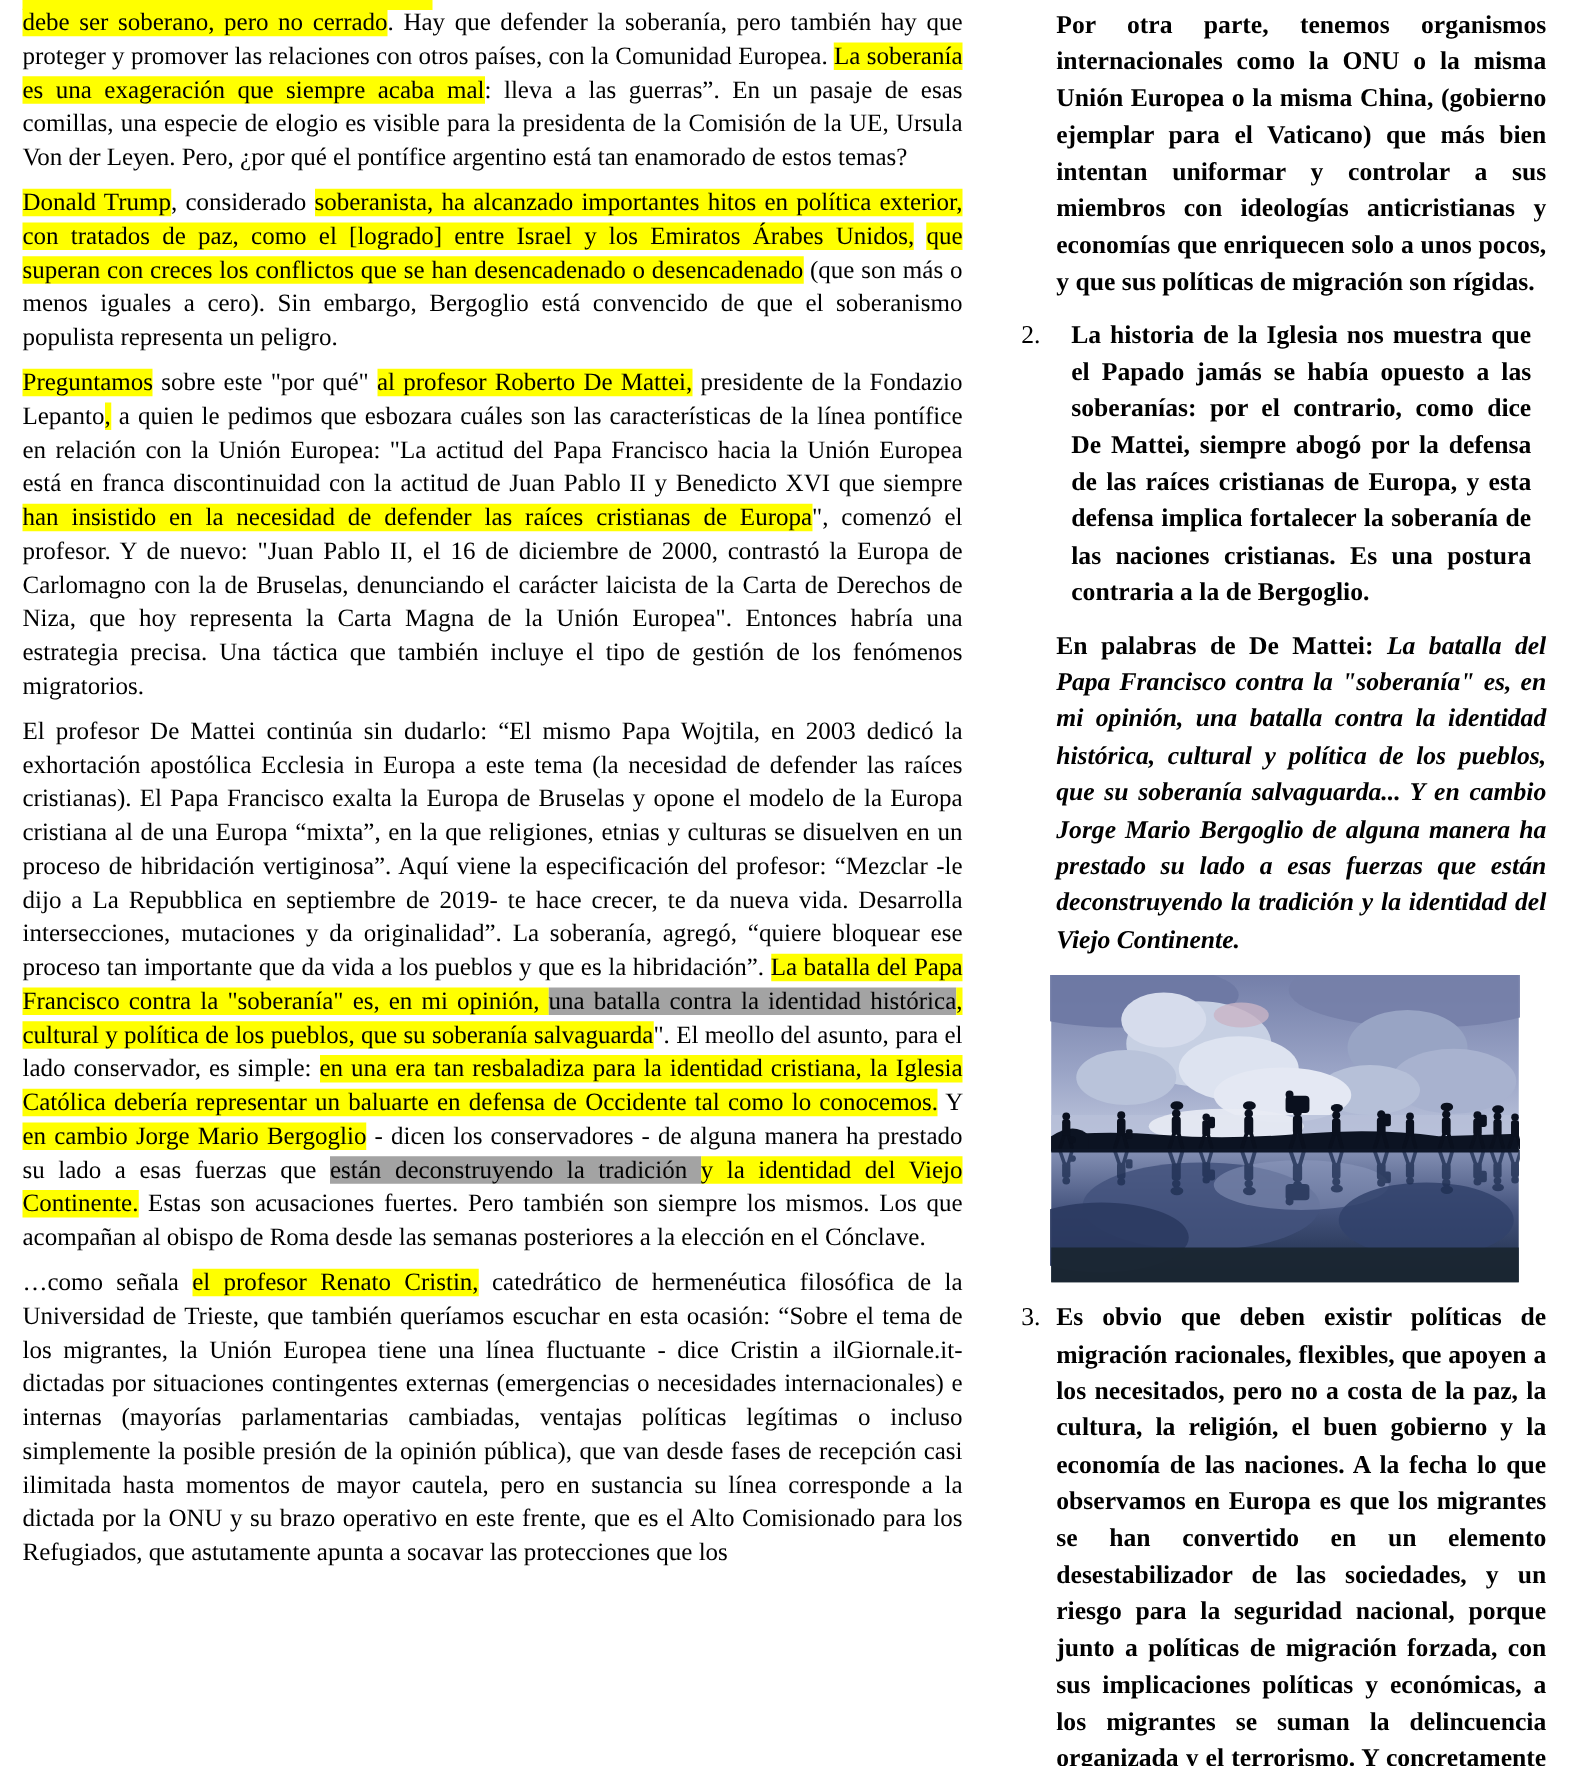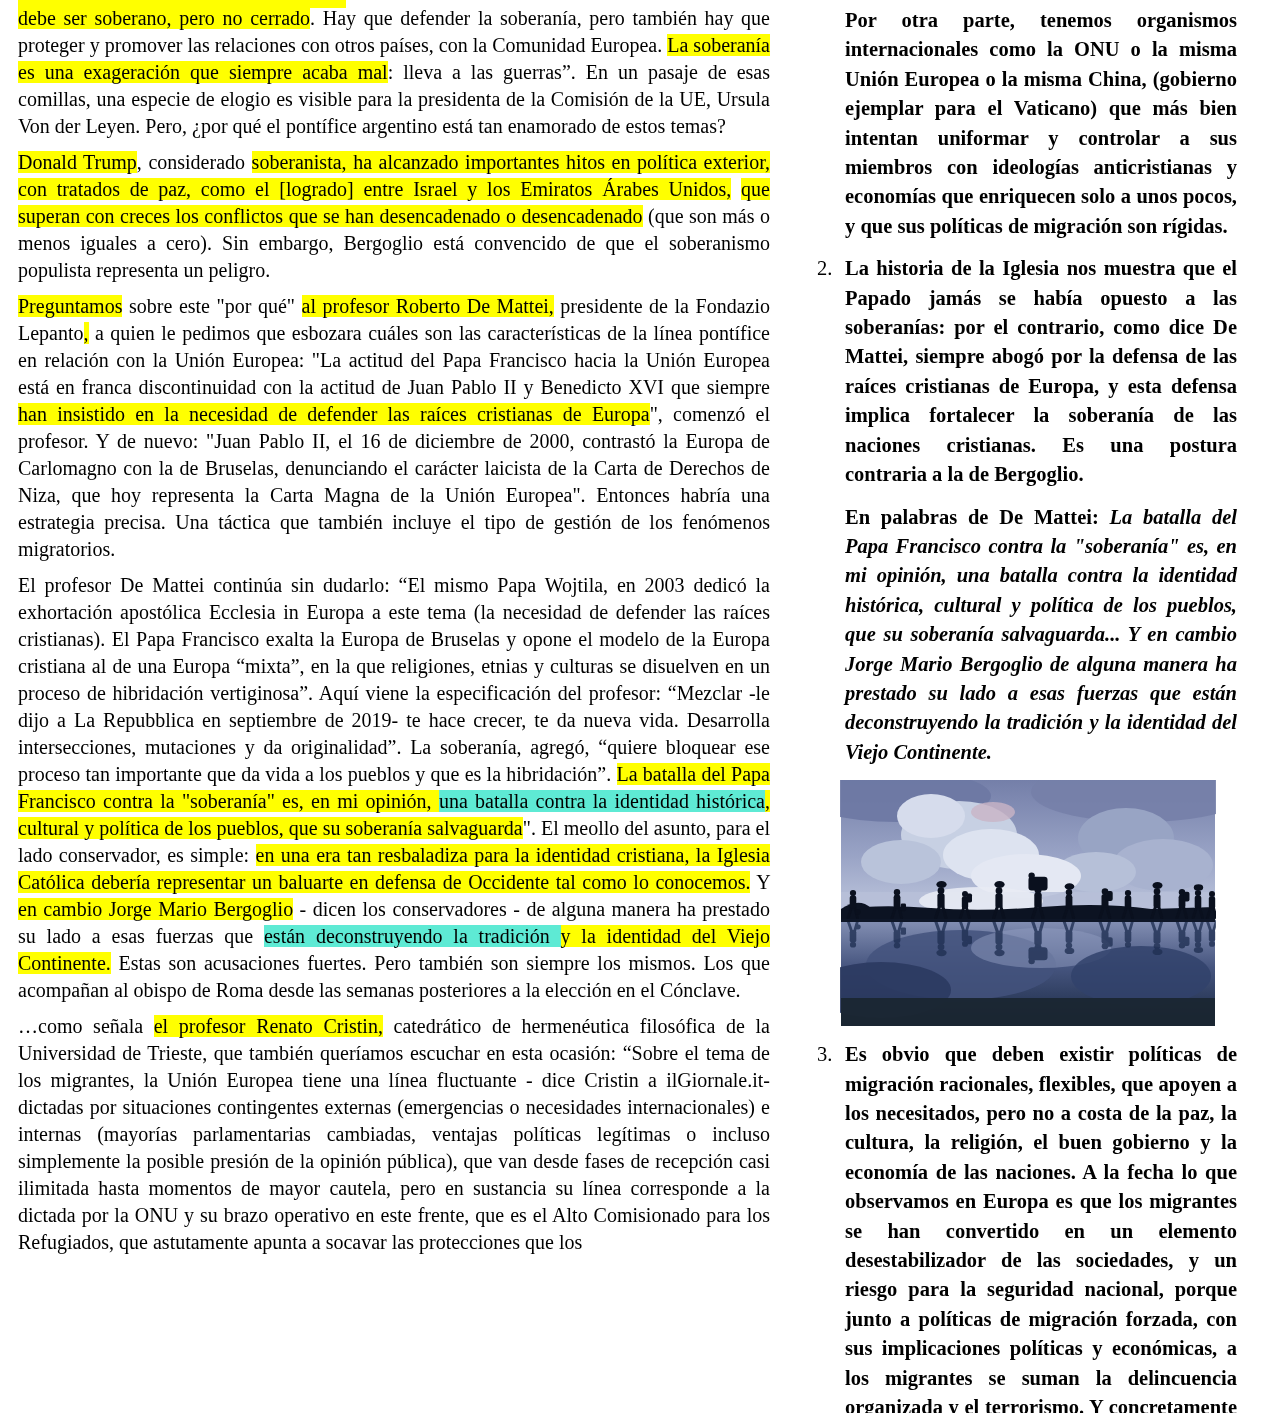--- a/index.html
+++ b/index.html
@@ -46,7 +46,7 @@
       <p class="para"><span>Por otra parte, tenemos organismos internacionales como la ONU o la misma Unión Europea o la misma China, (gobierno ejemplar para el Vaticano) que más bien intentan uniformar y controlar a sus miembros con ideologías anticristianas y economías que enriquecen solo a unos pocos, y que sus políticas de migración son rígidas.</span></p>
       <div class="num-item">
         <span class="num">2.</span>
-        <p class="para" style="margin: 0px;"><span>La historia de la Iglesia nos muestra que el Papado jamás se había opuesto a las soberanías: por el contrario, como dice De Mattei, siempre abogó por la defensa de las raíces cristianas de Europa, y esta defensa implica fortalecer la soberanía de las naciones cristianas. Es una postura contraria a la de Bergoglio.</span></p>
+        <p class="para" style="margin: 12px;"><span>La historia de la Iglesia nos muestra que el Papado jamás se había opuesto a las soberanías: por el contrario, como dice De Mattei, siempre abogó por la defensa de las raíces cristianas de Europa, y esta defensa implica fortalecer la soberanía de las naciones cristianas. Es una postura contraria a la de Bergoglio.</span></p>
       </div>
       <p class="para quote"><span>En palabras de De Mattei: </span><span class="it">La batalla del Papa Francisco contra la "soberanía" es, en mi opinión, una batalla contra la identidad histórica, cultural y política de los pueblos, que su soberanía salvaguarda... Y en cambio Jorge Mario Bergoglio de alguna manera ha prestado su lado a esas fuerzas que están deconstruyendo la tradición y la identidad del Viejo Continente.</span></p>
       <div class="photo-wrap" role="img" aria-label="Silhouettes of migrants walking in a line carrying bundles on their heads, reflected in water under a dusk sky with large clouds">

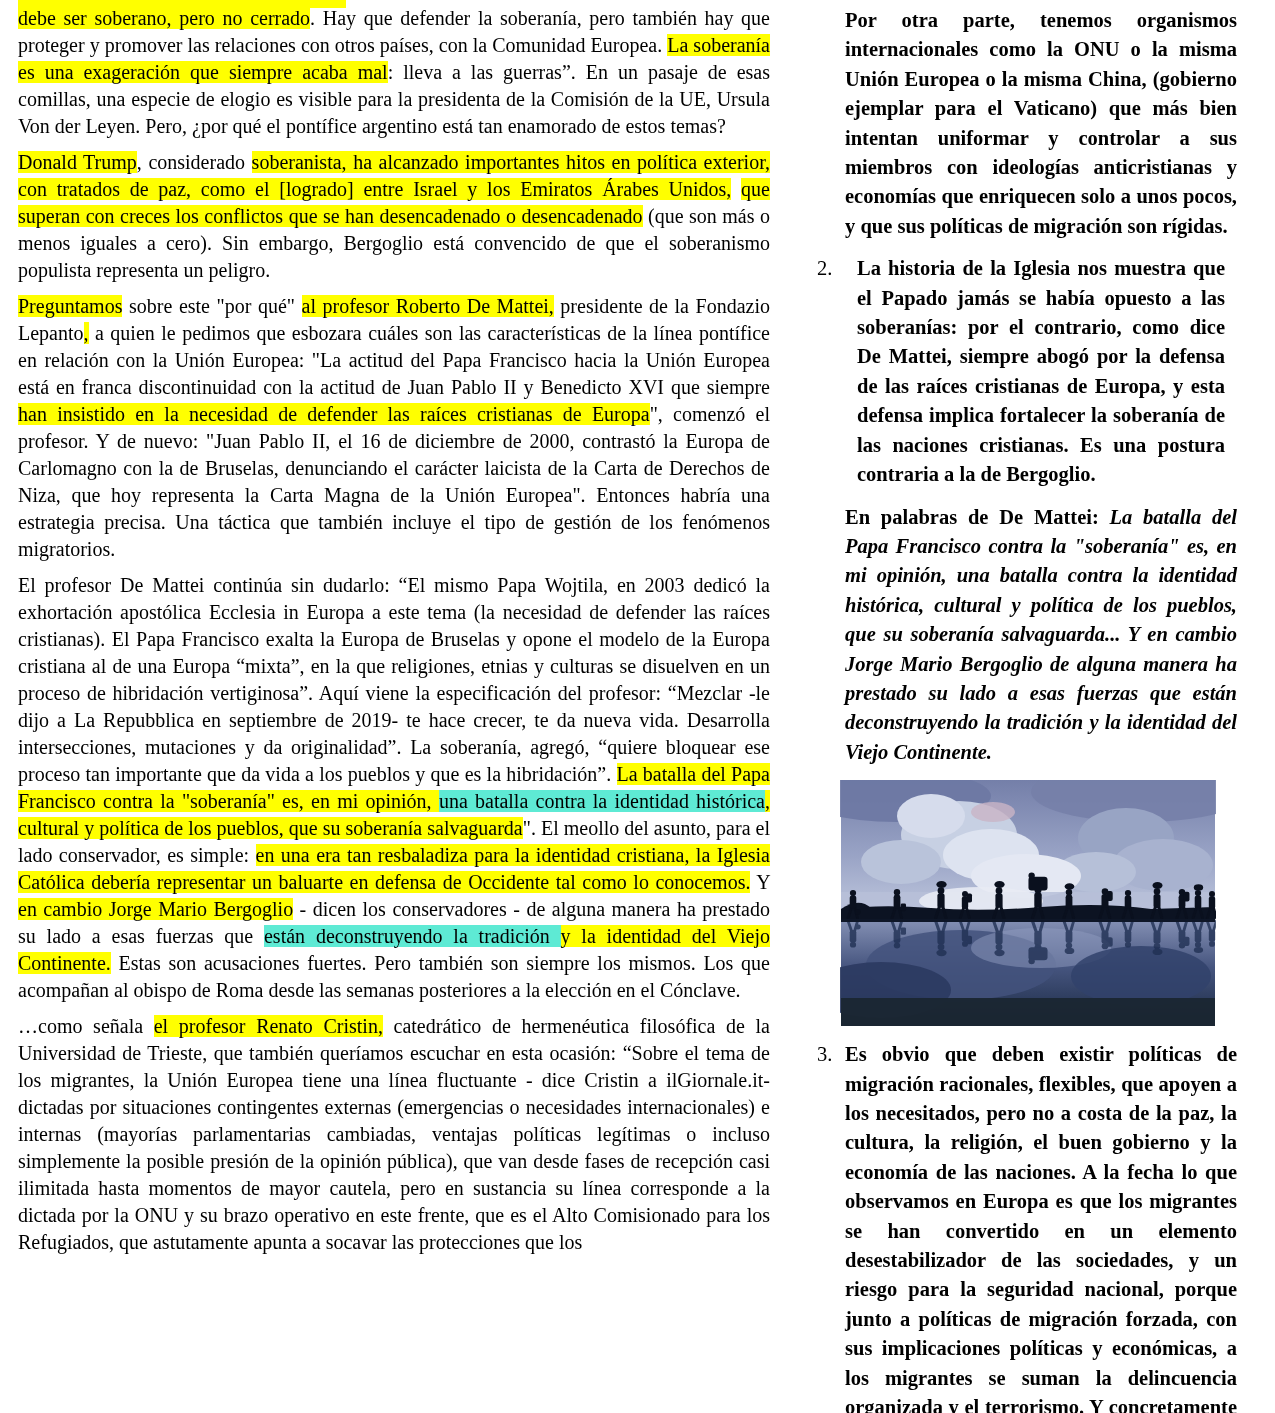--- a/index.html
+++ b/index.html
@@ -23,7 +23,7 @@
   .para{margin:0 0 9px 0;}
   .col-right .para{margin:0 0 13px 0;font-weight:bold;}
   .hl-y{background:#ffff00;}
-  .hl-g{background:#5eead4;}
+  .hl-g{background:#a3a3a3;}
   .it{font-style:italic;}
   .num-item{position:relative;margin:0 0 13px 0;}
   .num-item .num{position:absolute;left:-28px;top:0;width:26px;text-align:left;}

